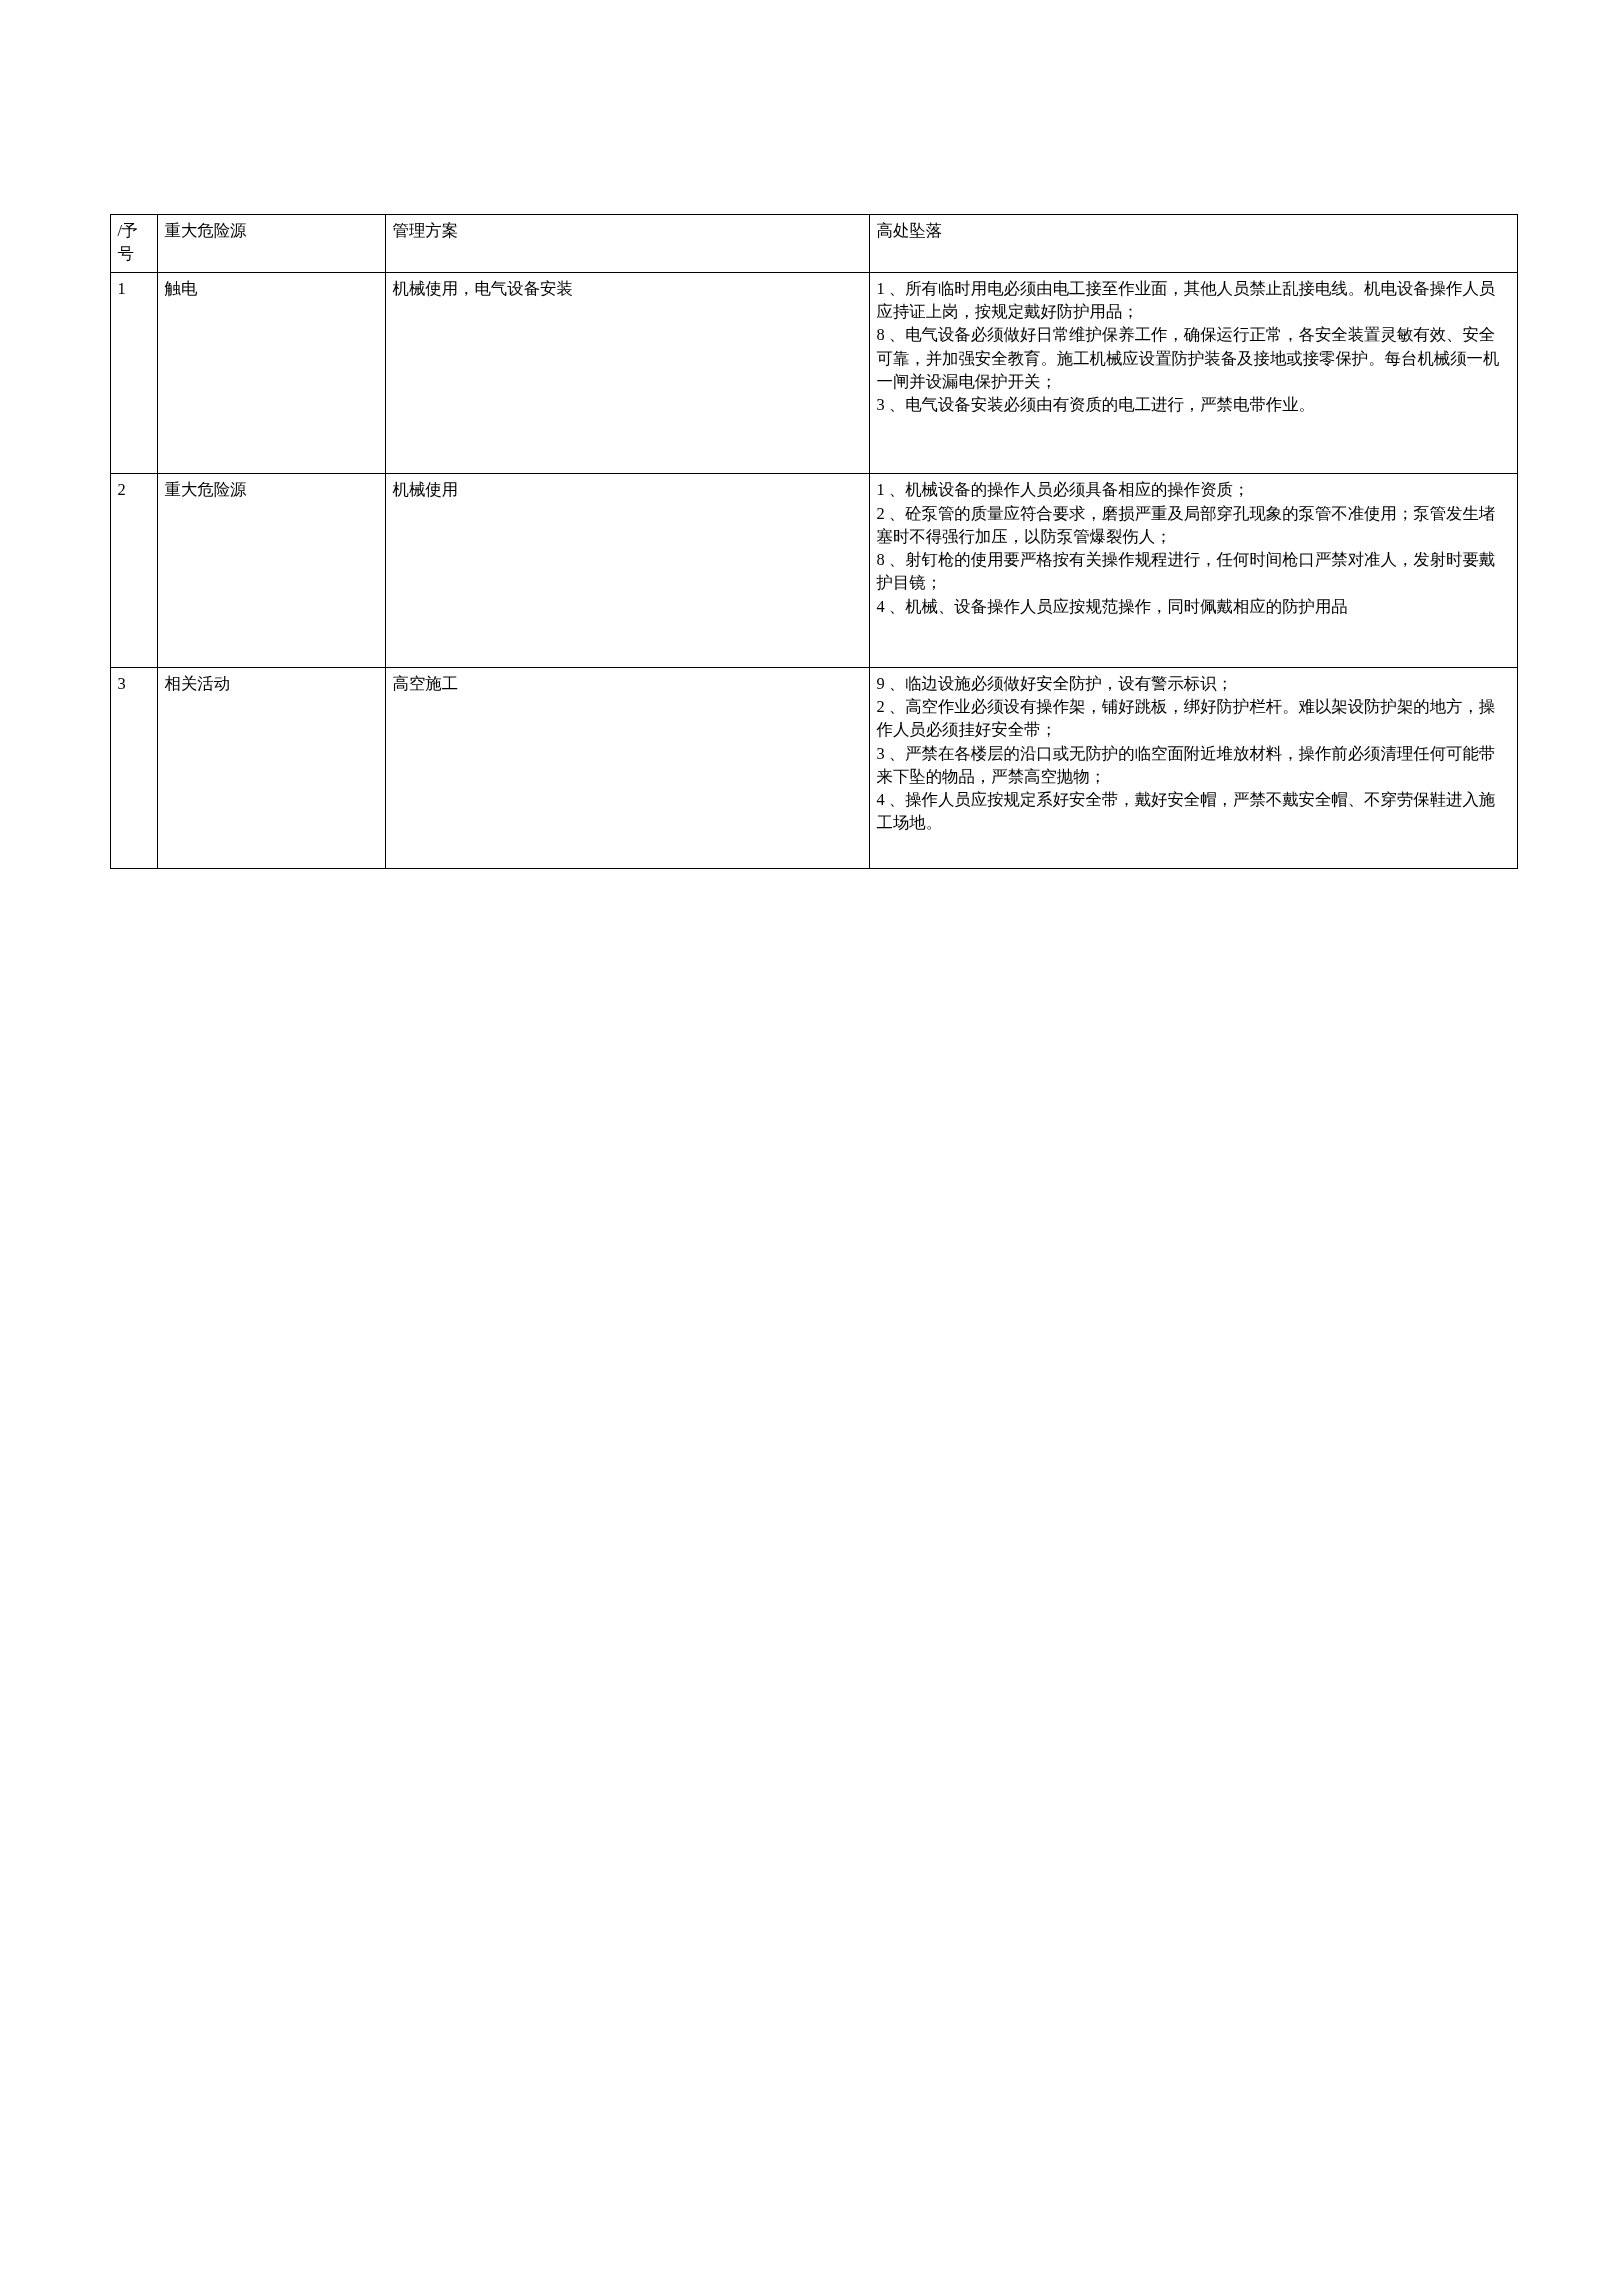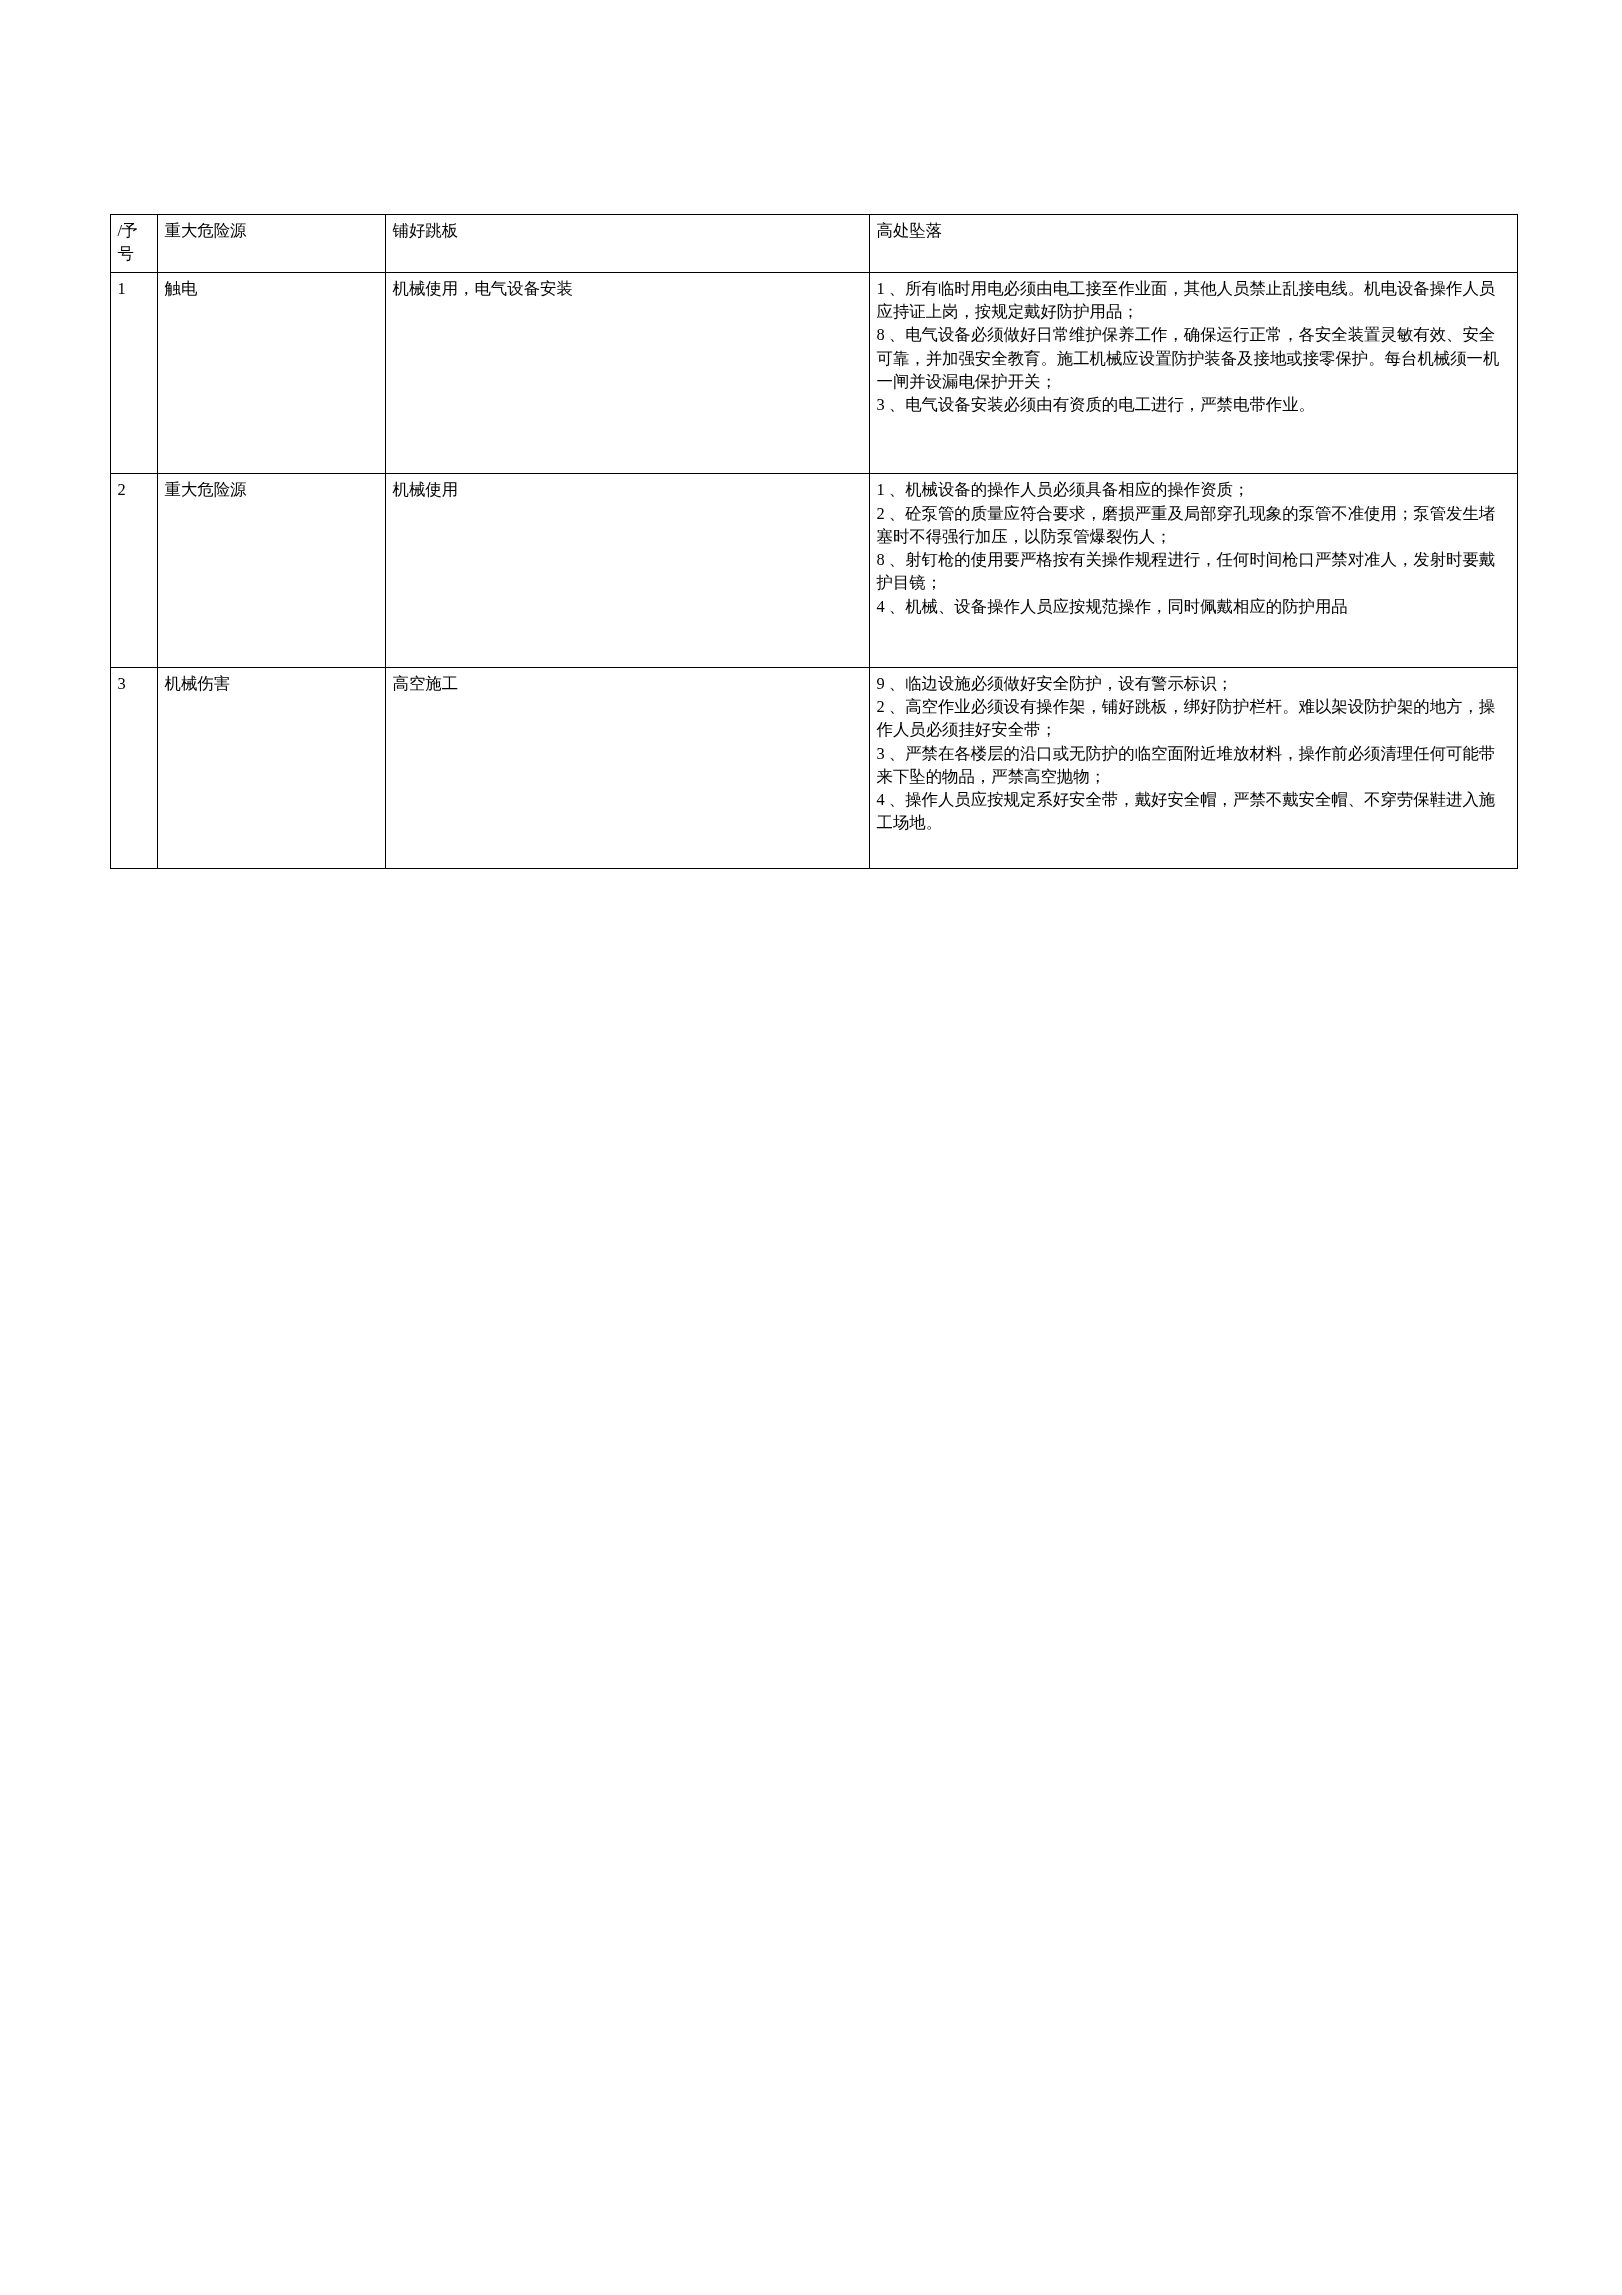--- a/index.html
+++ b/index.html
@@ -90,7 +90,7 @@
       <tr>
         <td class="hdr-no"><span class="slash">/予</span><span>号</span></td>
         <td class="hdr-center">重大危险源</td>
-        <td class="hdr-center">铺好跳板</td>
+        <td class="hdr-center">管理方案</td>
         <td class="hdr-center">高处坠落</td>
       </tr>
     </thead>

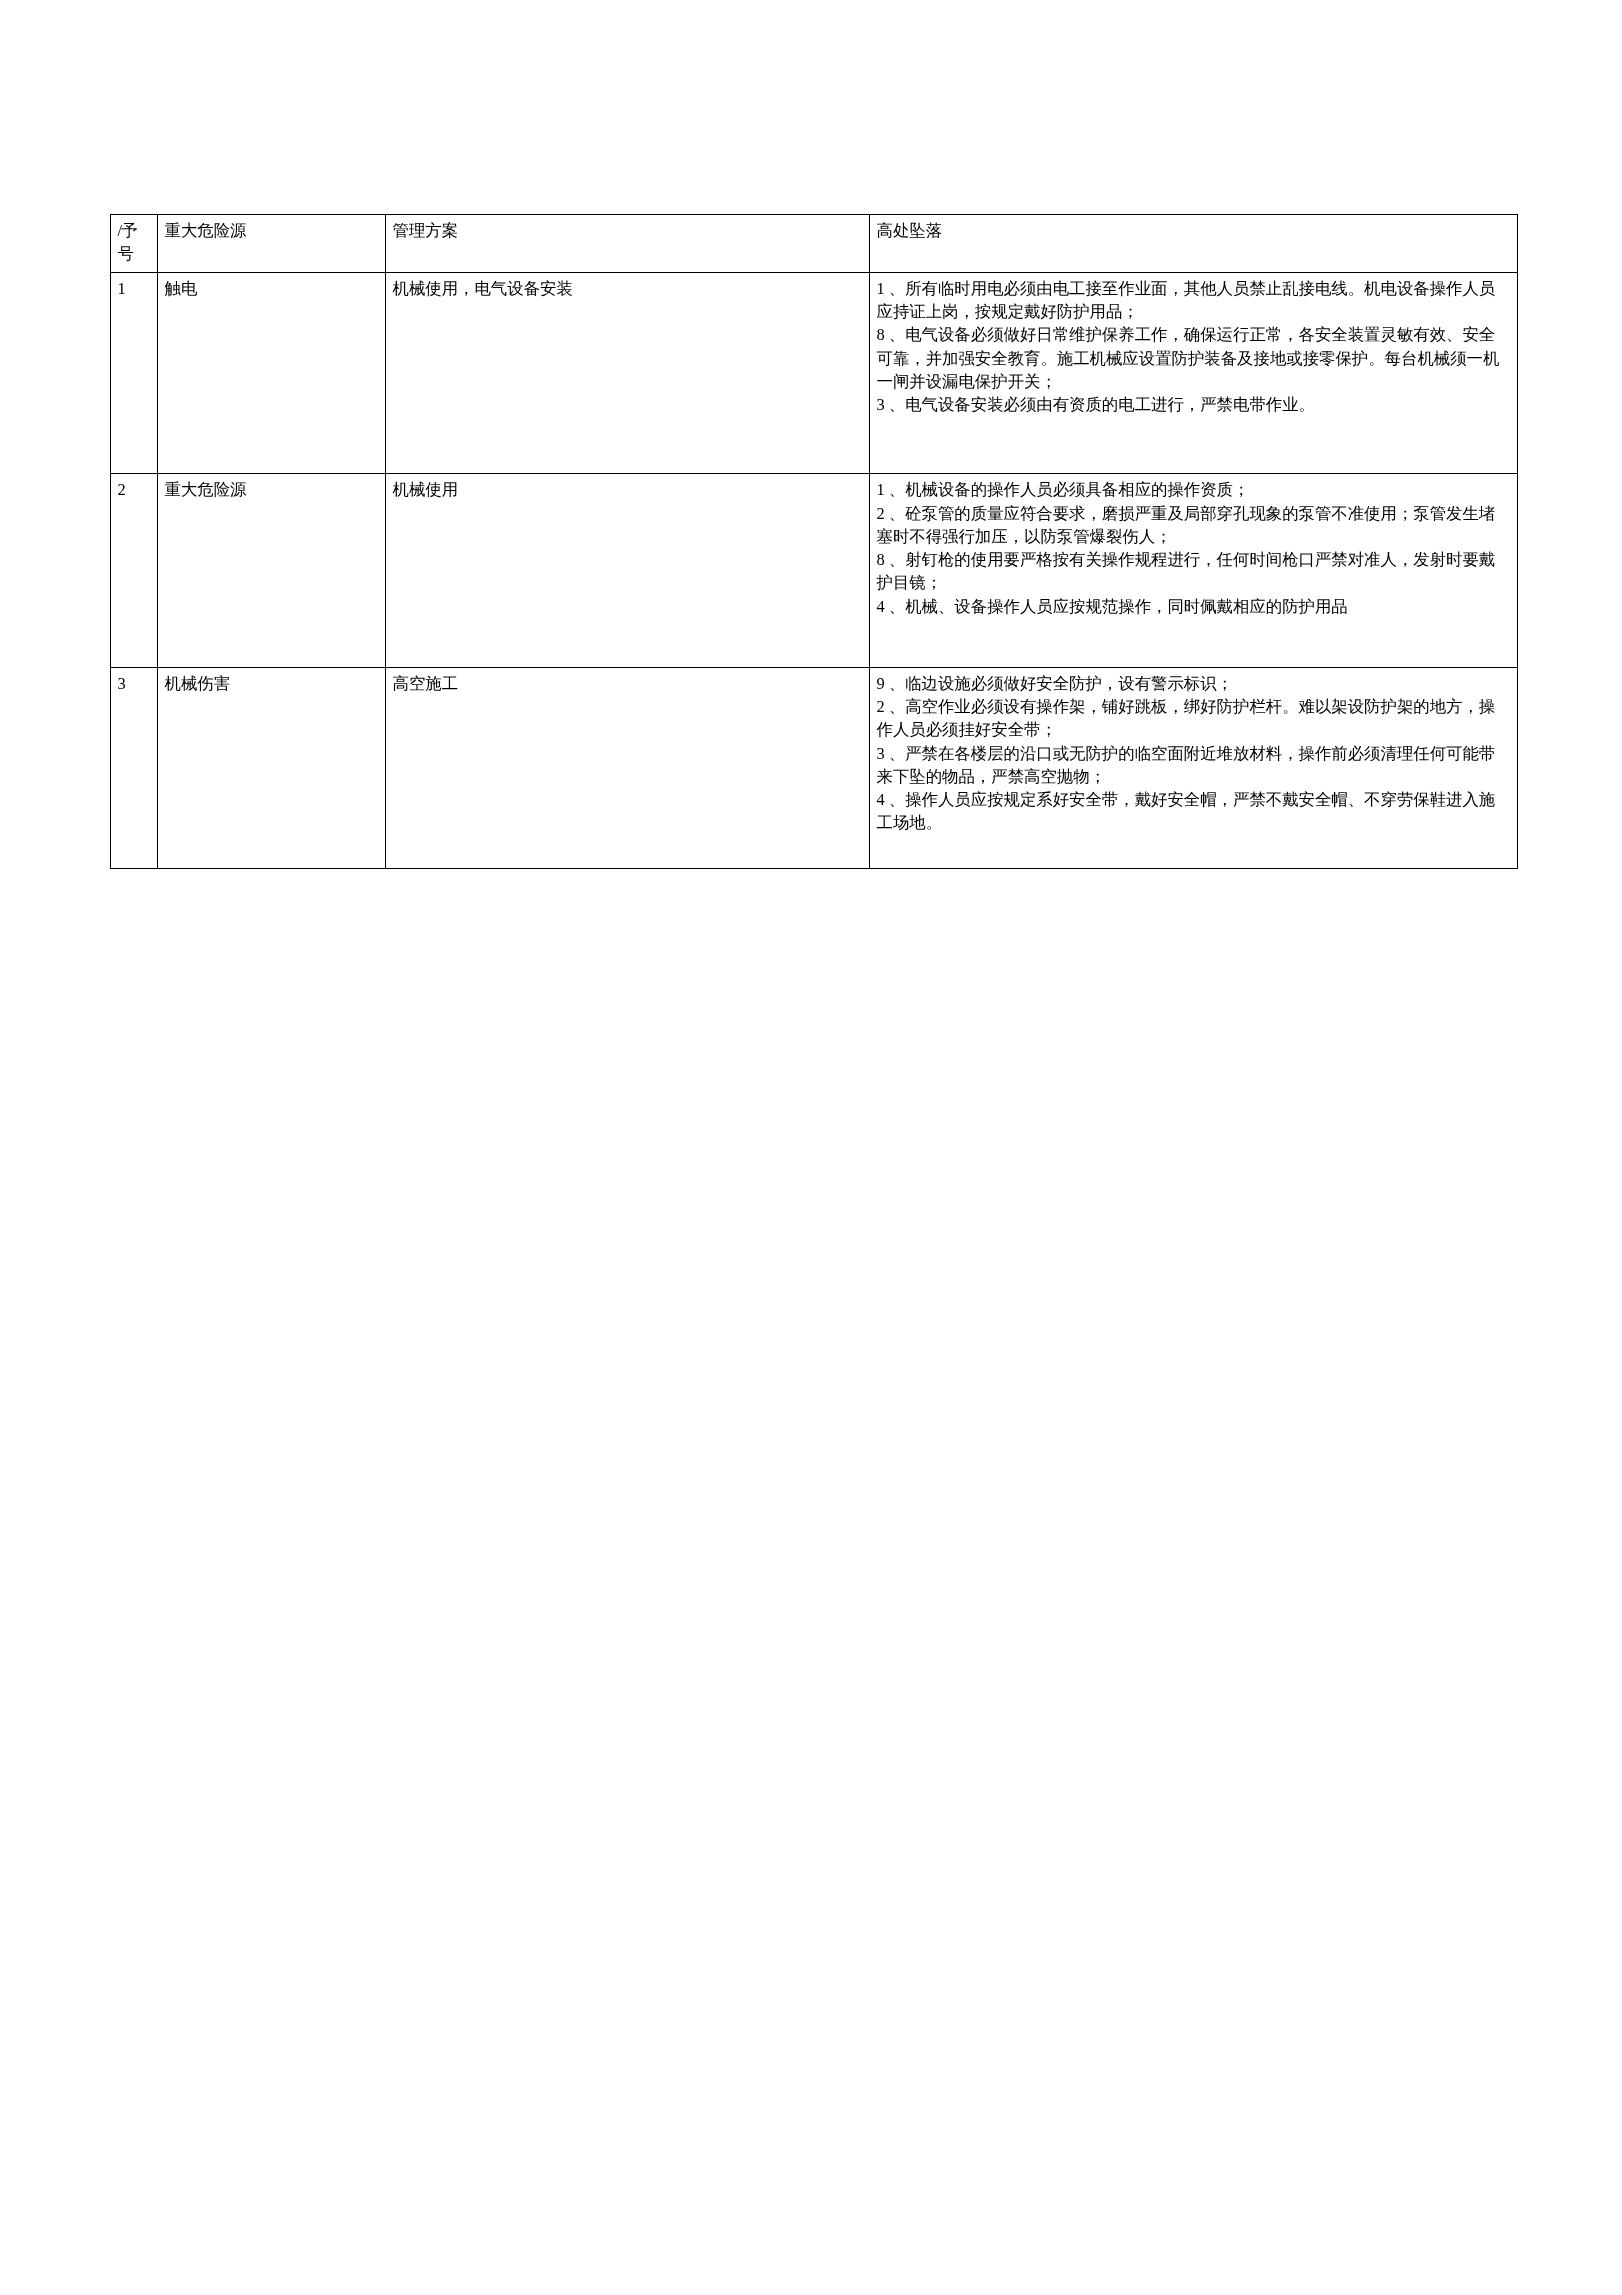--- a/index.html
+++ b/index.html
@@ -114,7 +114,7 @@
       </tr>
       <tr class="r3">
         <td class="row-no">3</td>
-        <td class="cell-text">机械伤害</td>
+        <td class="cell-text">相关活动</td>
         <td class="cell-text">高空施工</td>
         <td class="cell-text">9 、临边设施必须做好安全防护，设有警示标识；
 2 、高空作业必须设有操作架，铺好跳板，绑好防护栏杆。难以架设防护架的地方，操作人员必须挂好安全带；

